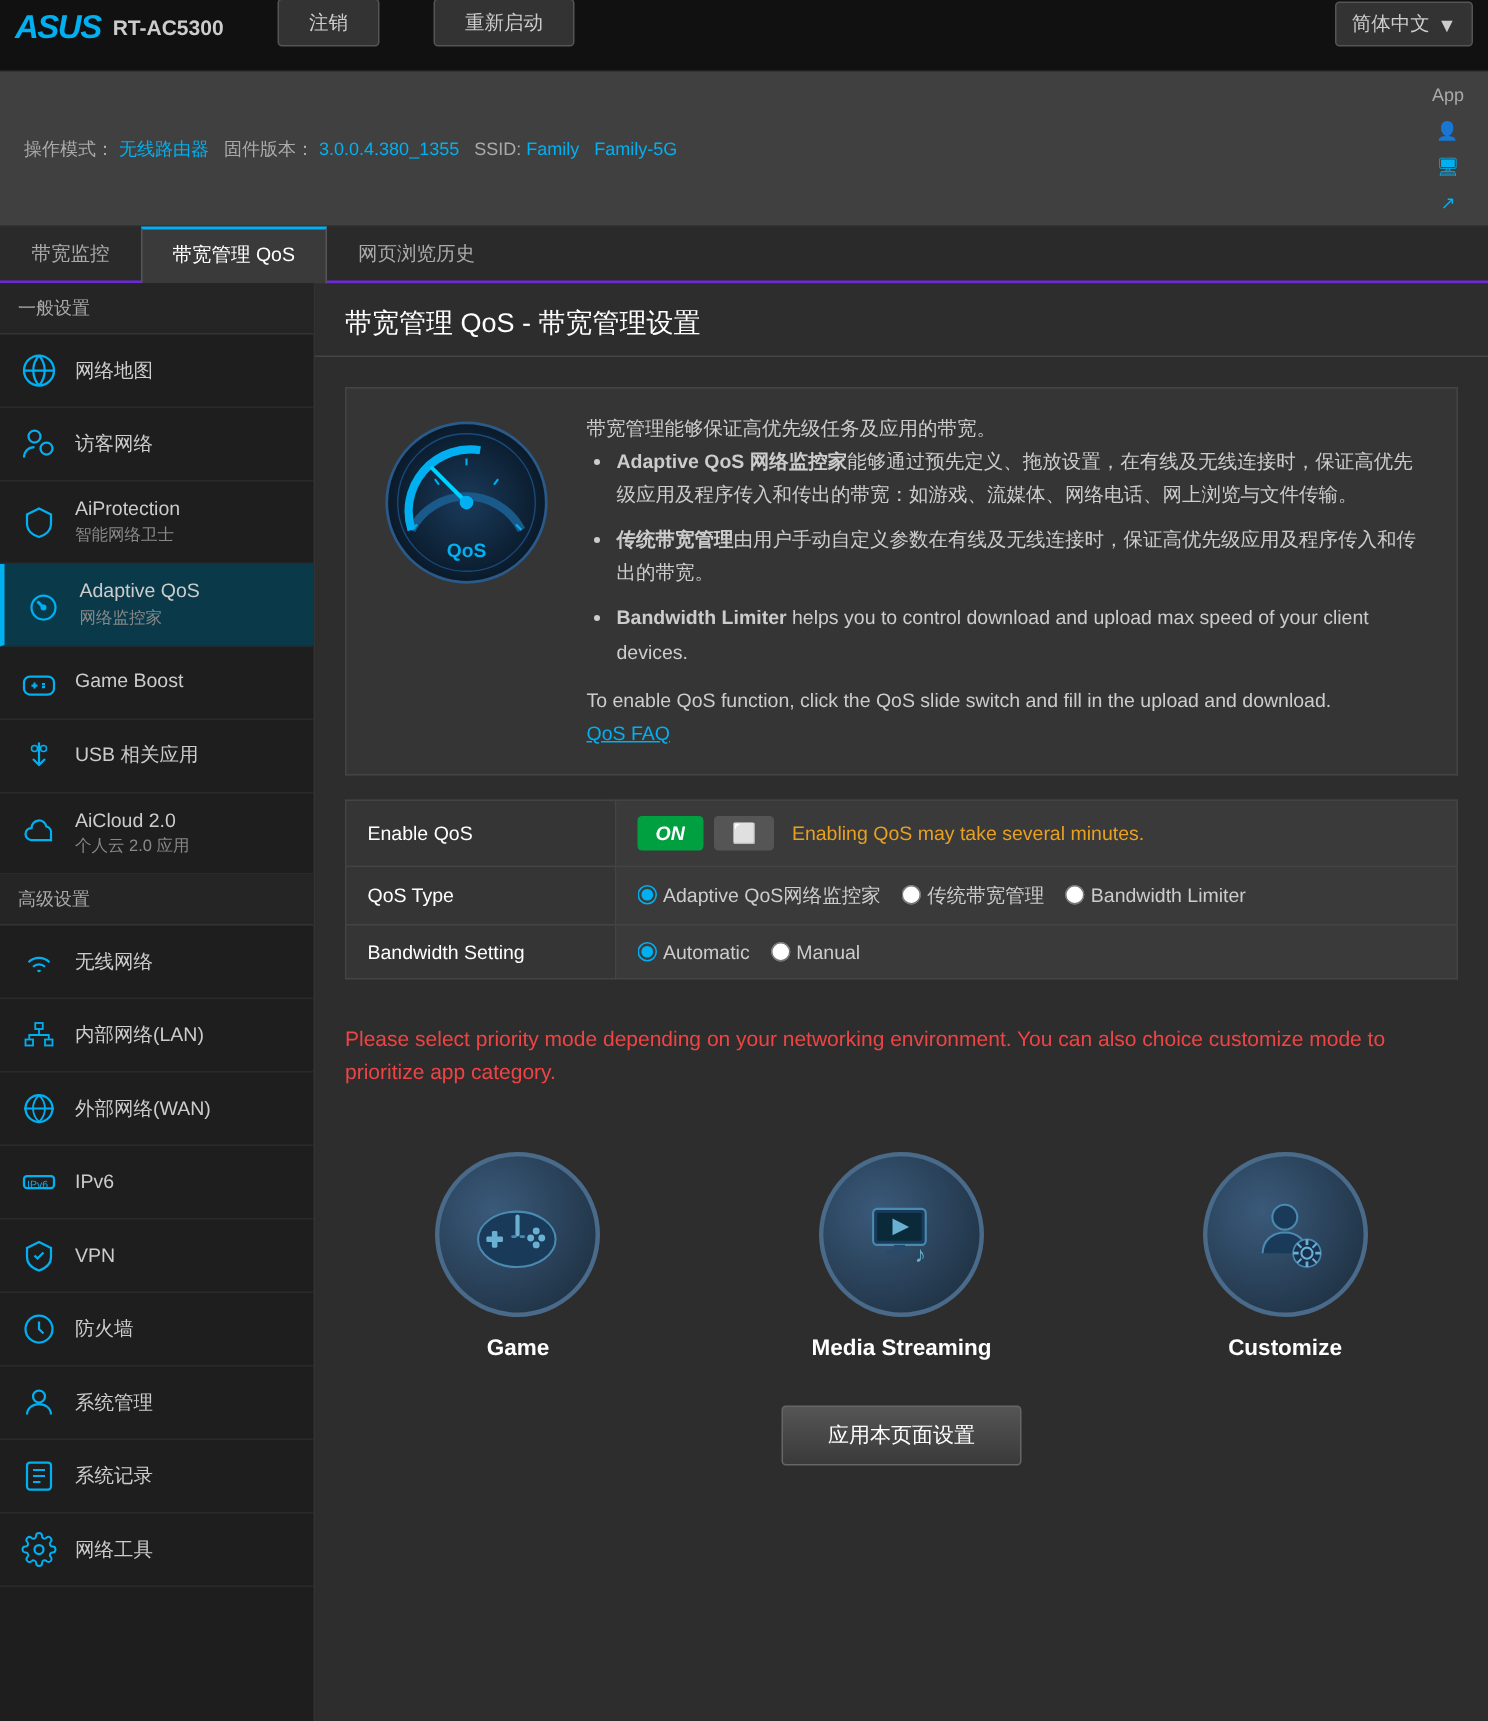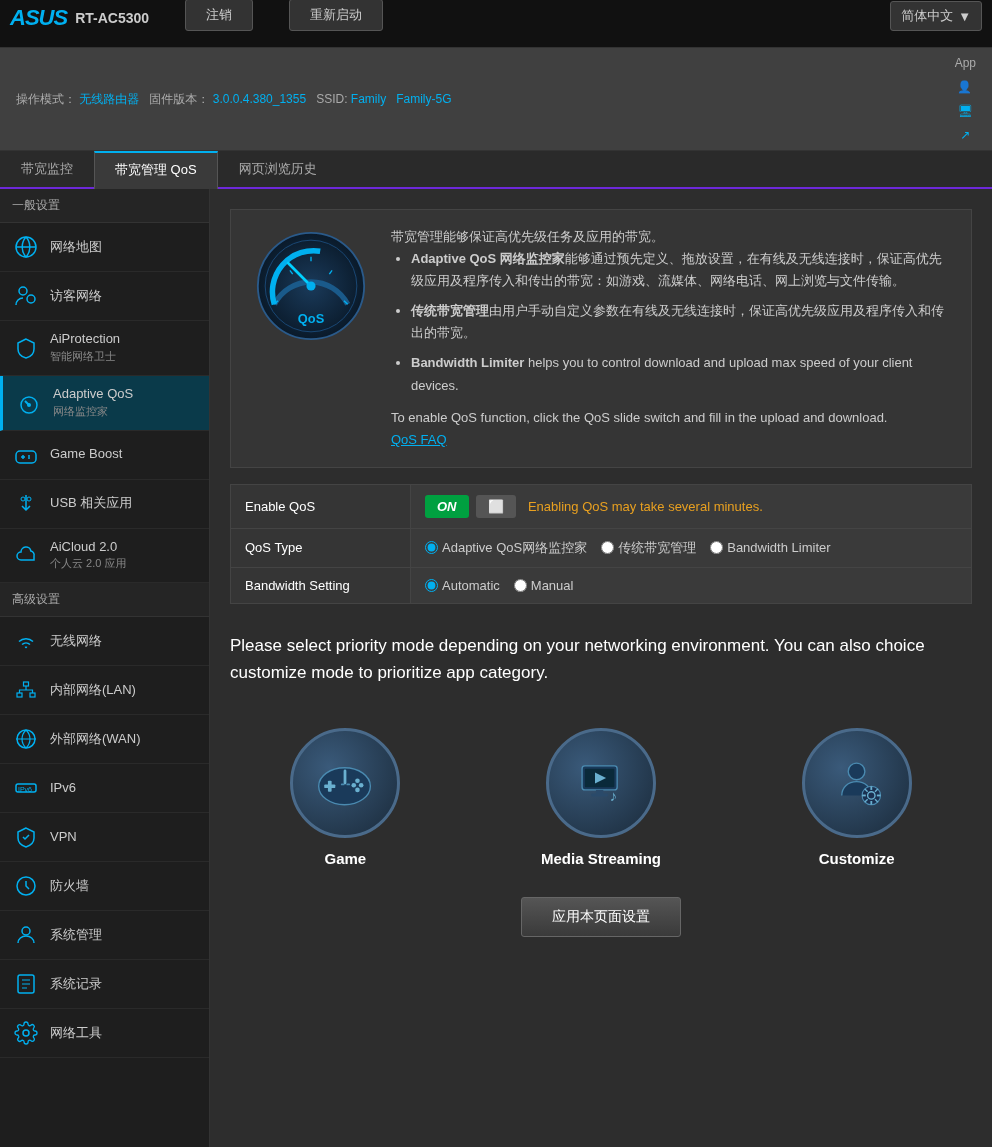--- a/index.html
+++ b/index.html
@@ -305,6 +305,7 @@
   </div>
 
   <div class="main">
+    <div class="page-title">带宽管理 QoS - 带宽管理设置</div>
 
     <div class="content">
 

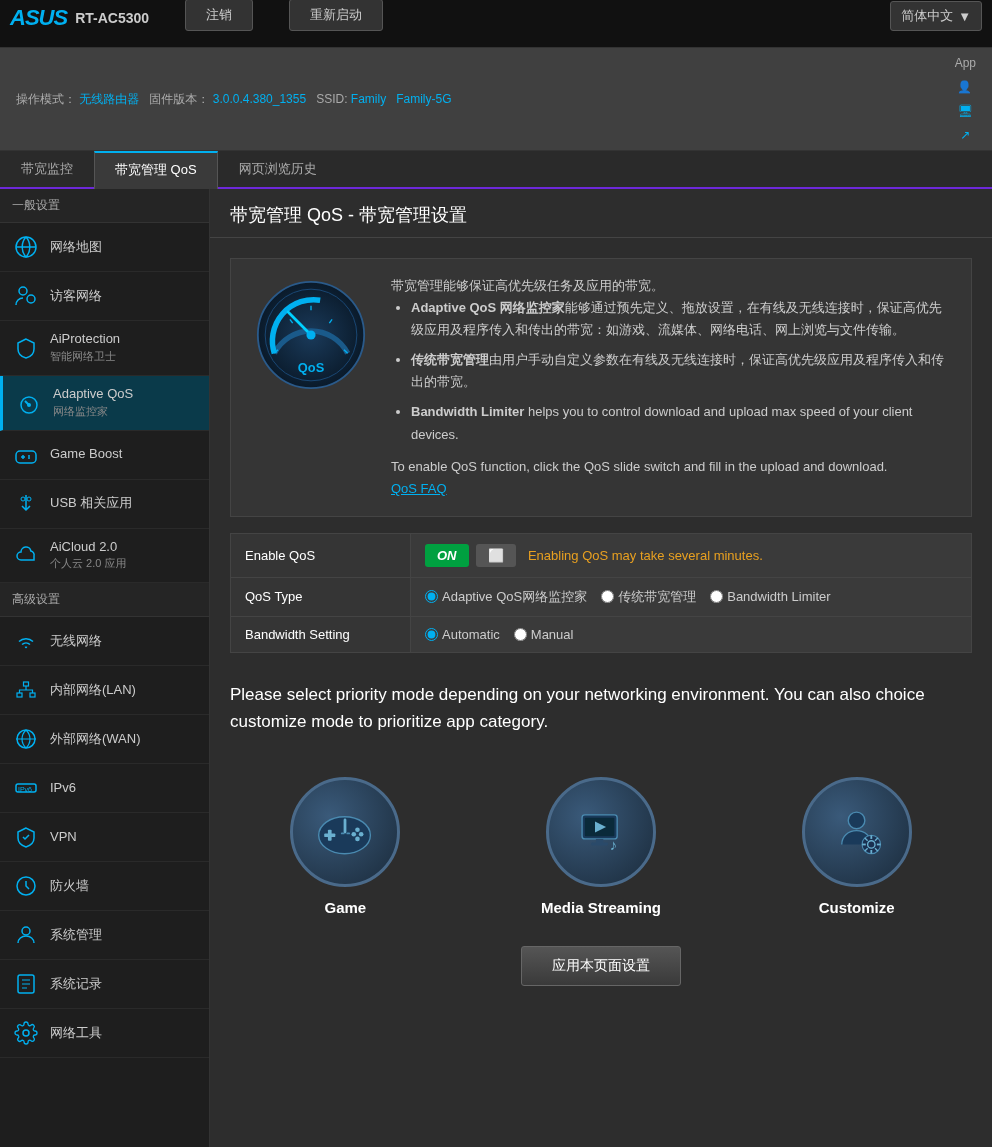--- a/index.html
+++ b/index.html
@@ -69,7 +69,7 @@
     .radio-label input { accent-color: #00b0f0; }
 
     
-    .description { padding: 12px 0; color: #ffffff; font-size: 17px; line-height: 1.6; margin-bottom: 10px; }
+    .description { padding: 12px 0; color: #ef4444; font-size: 14px; line-height: 1.6; margin-bottom: 10px; }
 
     
     .priority-grid { display: flex; justify-content: space-around; padding: 20px 0 10px; gap: 20px; }

